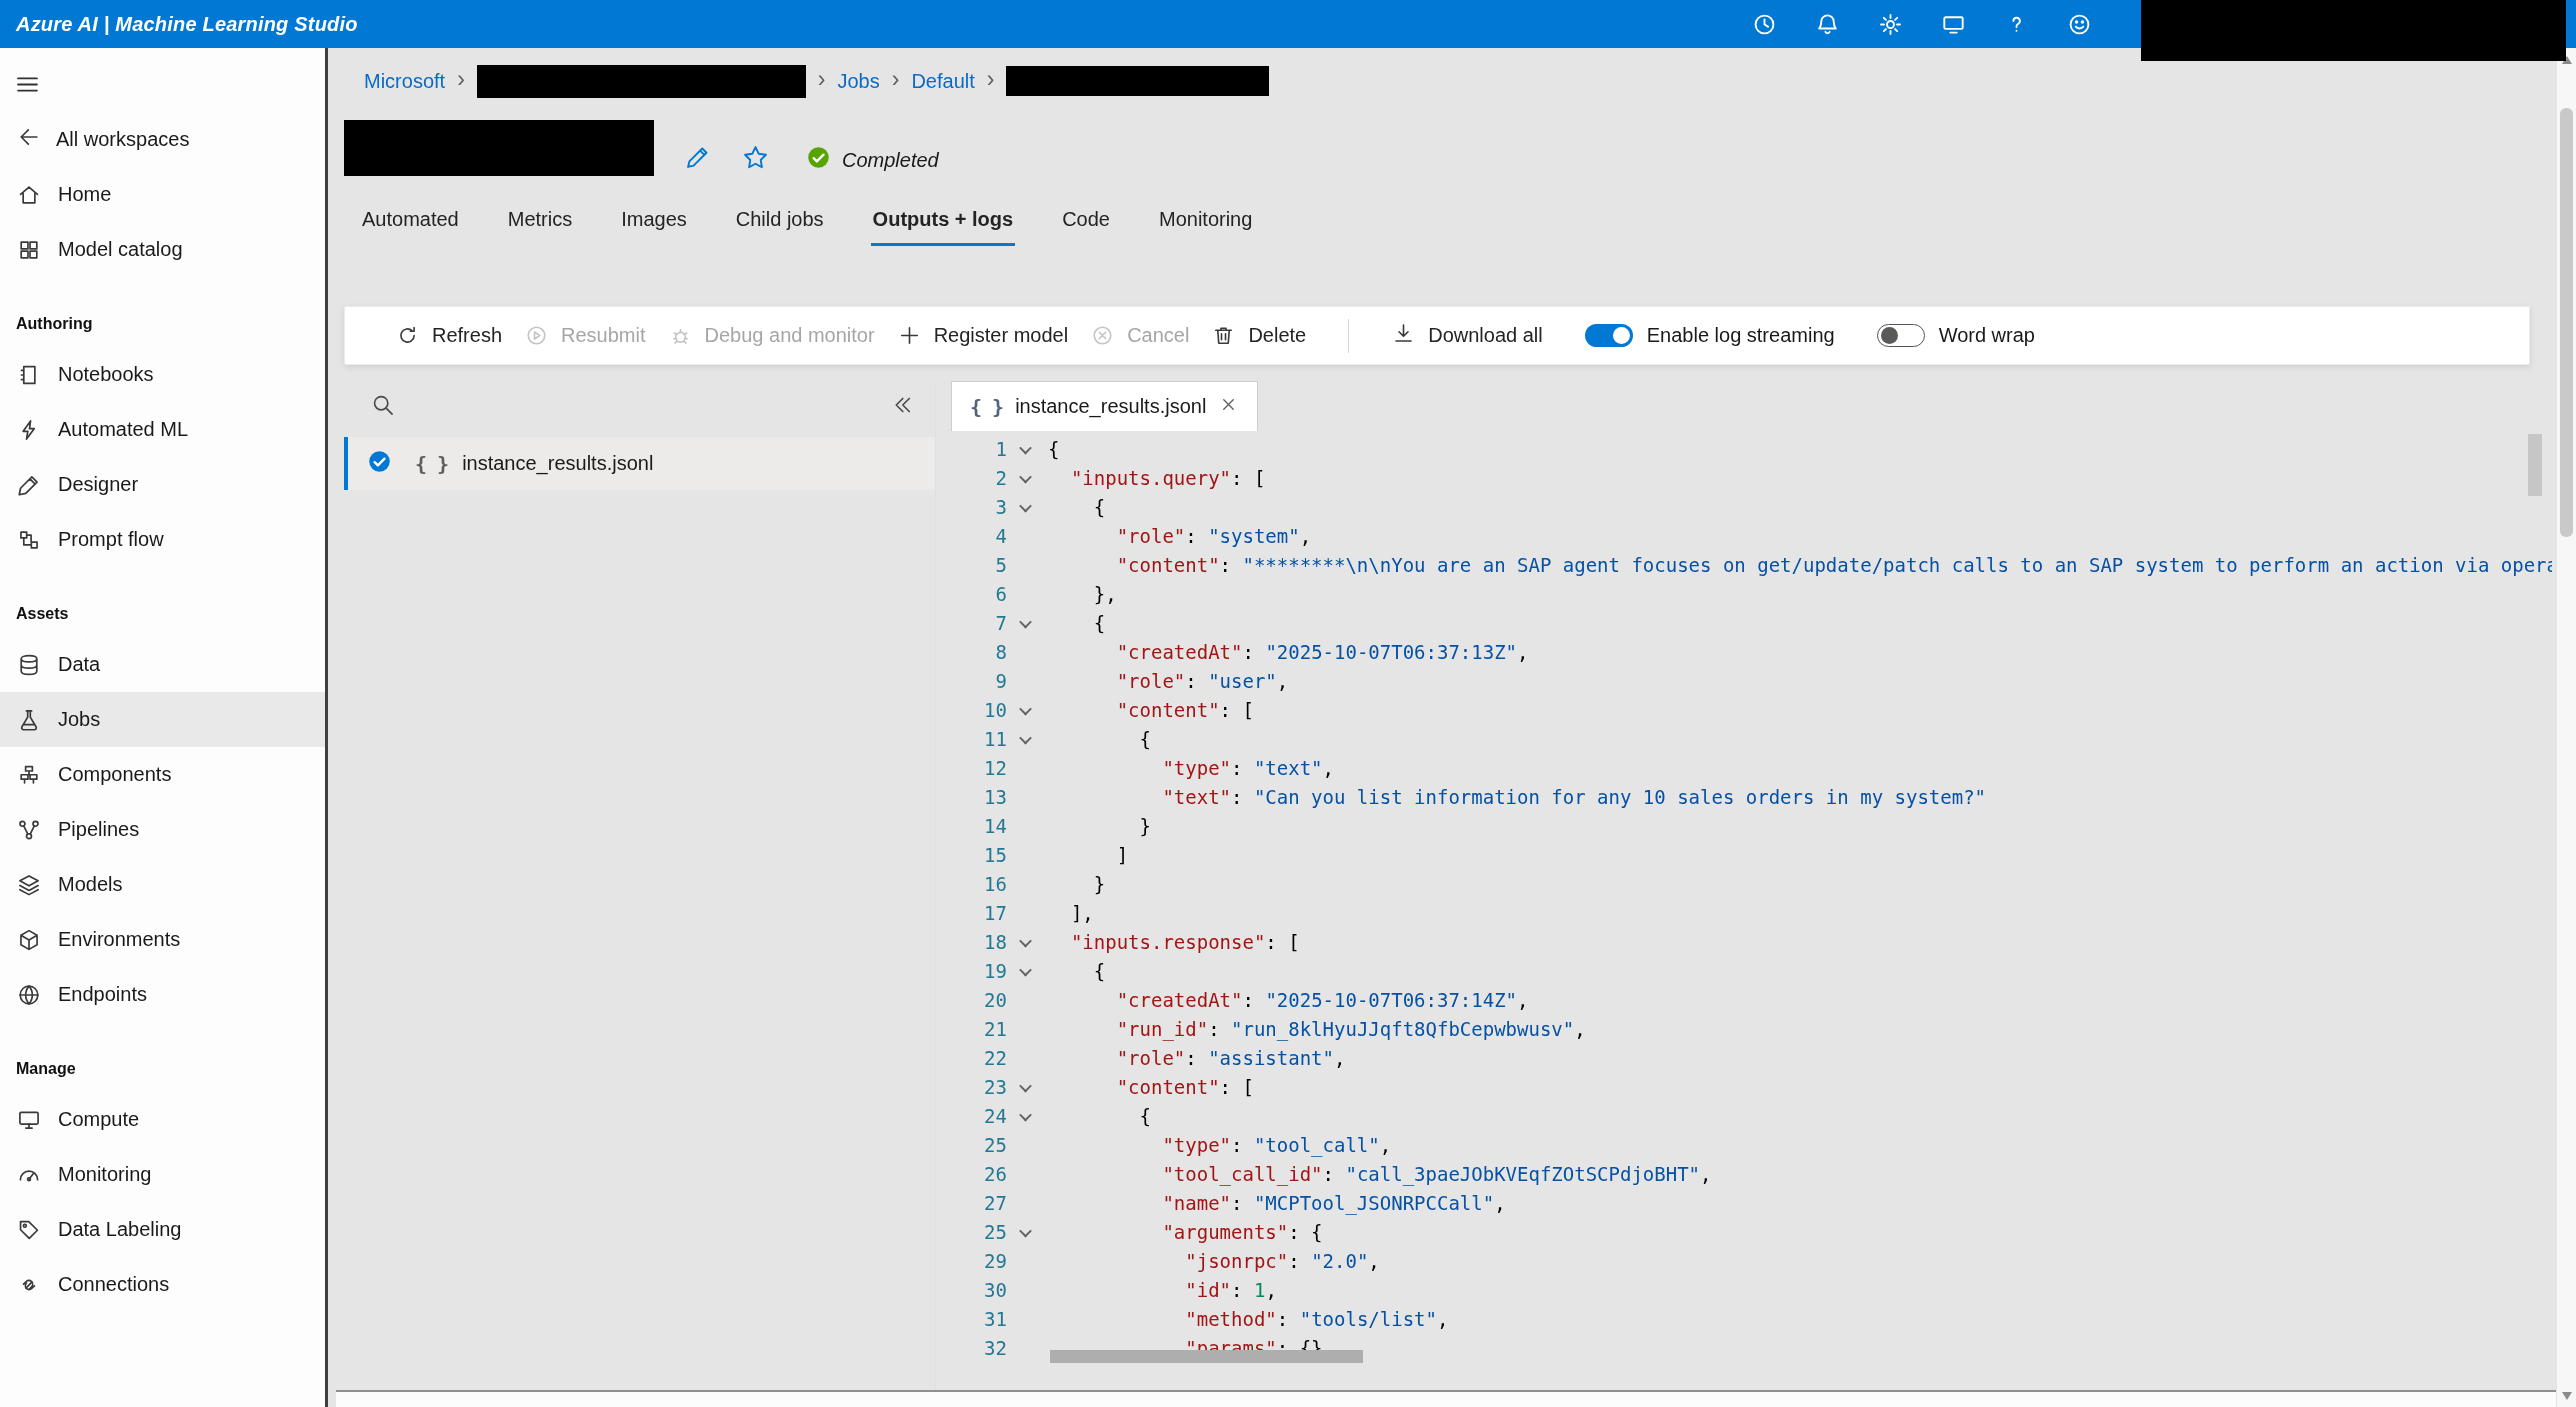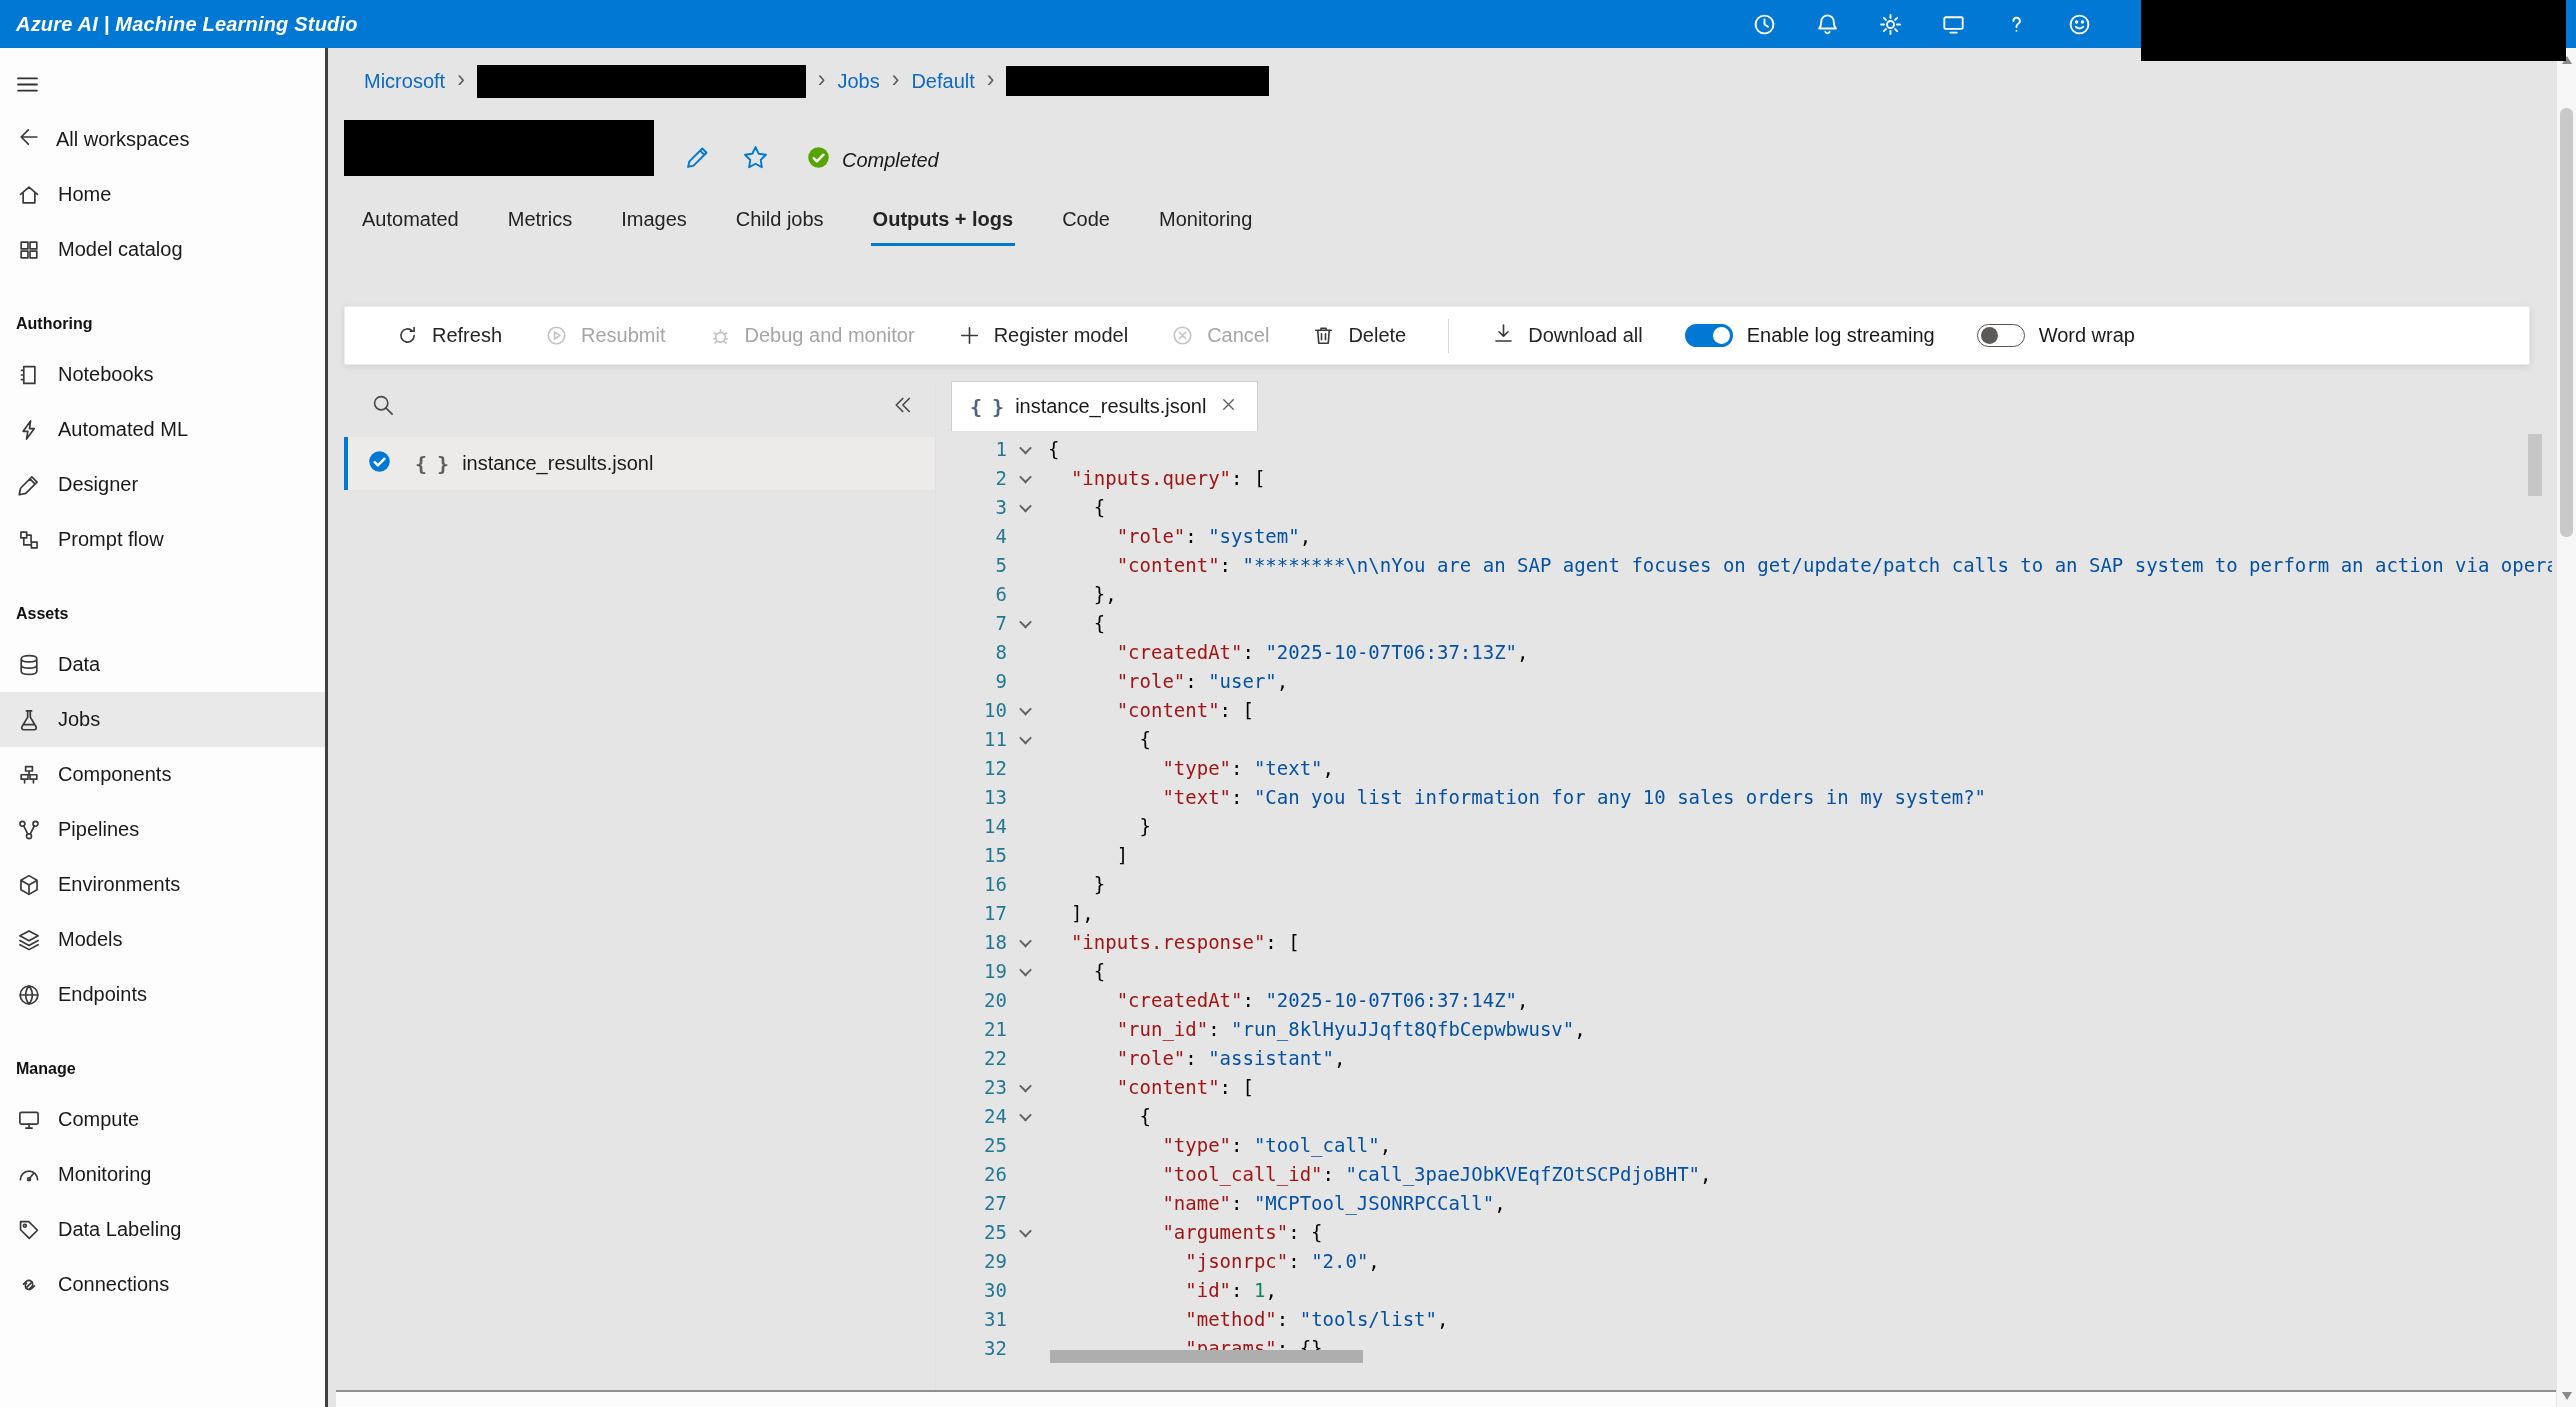--- a/index.html
+++ b/index.html
@@ -53,7 +53,7 @@
   
   .cmdbar { margin:54px 46px 0 0; height:59px; background:#fff; border:1px solid #ececec; border-radius:2px;
             box-shadow:0 2px 6px rgba(0,0,0,.10); display:flex; align-items:center; padding:0 20px 0 50px; gap:42px; font-size:20px; }
-  .cmdgroup { display:flex; align-items:center; gap:42px; }
+  .cmdgroup { display:flex; align-items:center; gap:22px; }
   .cmd { display:flex; align-items:center; gap:12px; color:#242424; cursor:pointer; white-space:nowrap; }
   .cmd .icon { width:25px; height:25px; color:#3b3a39; }
   .cmd.disabled { color:#a8a6a4; cursor:default; }

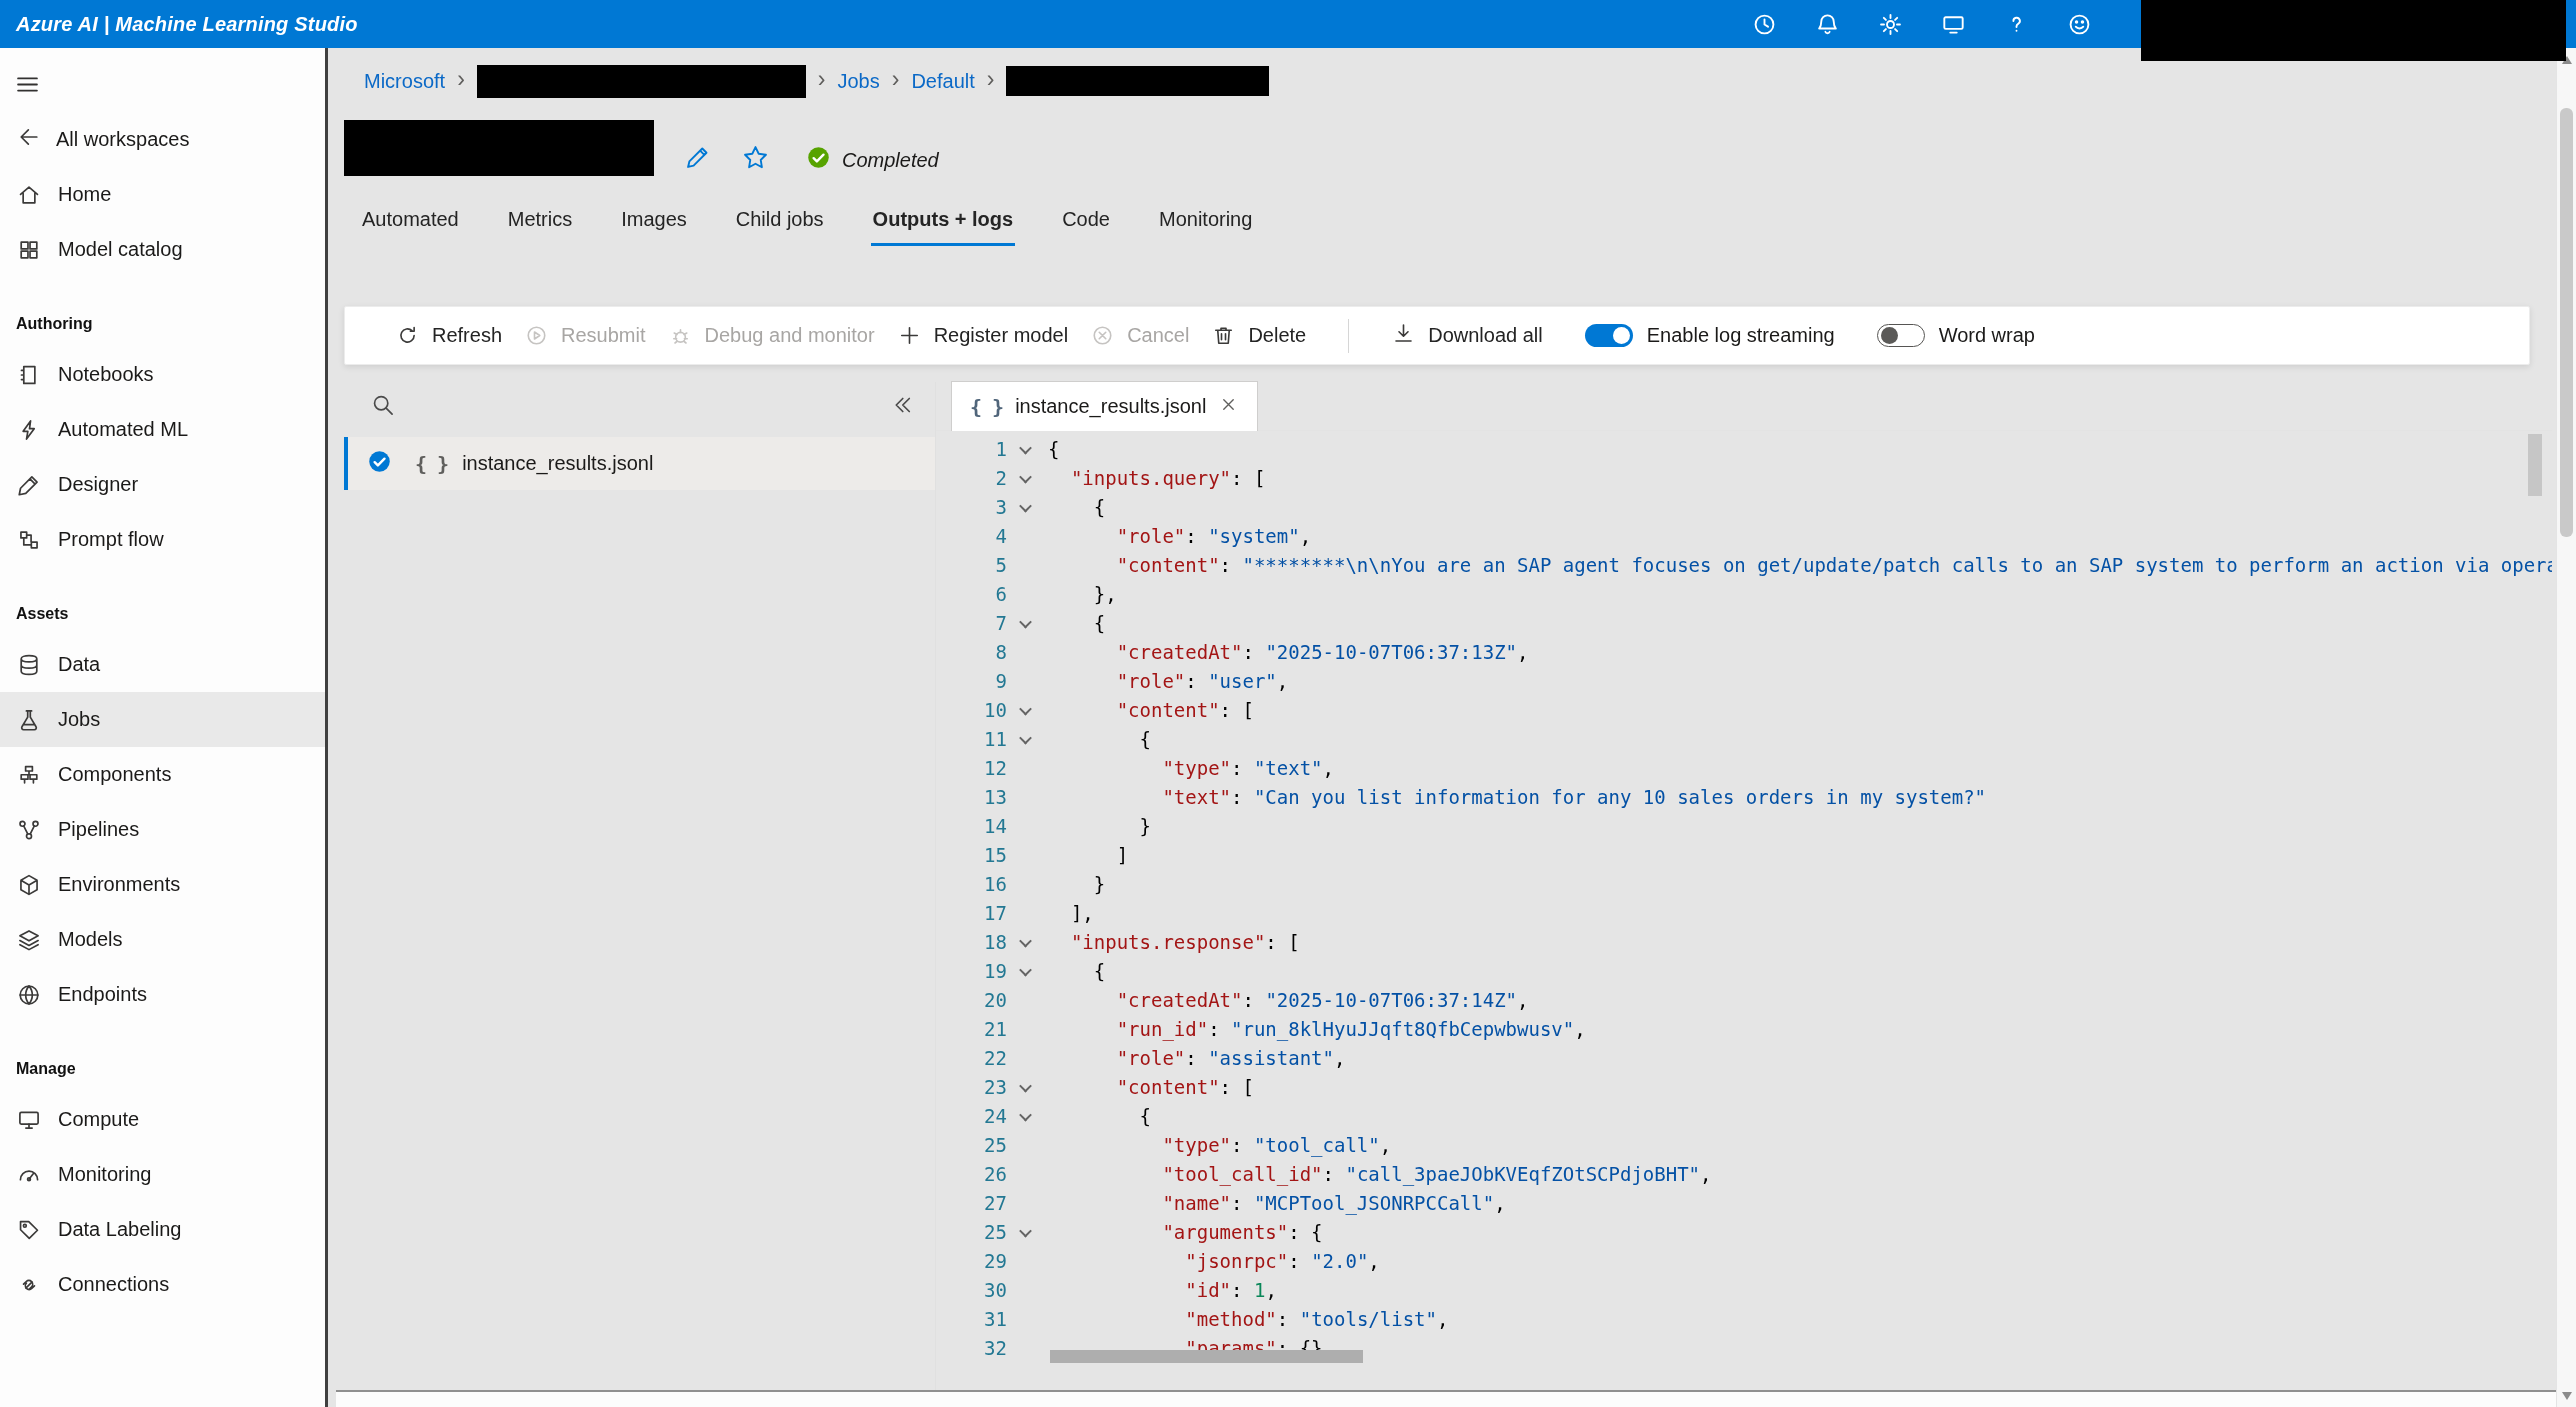--- a/index.html
+++ b/index.html
@@ -224,17 +224,17 @@
         </div>
         <div class="srow">
           <svg viewBox="0 0 20 20" class="icon">
-            <path d="M10 2.8l6.2 3.6v7.2L10 17.2l-6.2-3.6V6.4zM3.8 6.4 10 10l6.2-3.6M10 10v7.2"></path>
-          </svg>
-          <span>Environments</span>
-        </div>
-        <div class="srow">
-          <svg viewBox="0 0 20 20" class="icon">
             <path d="M3 6.8 10 3l7 3.8-7 3.8z"></path>
             <path d="M3 10.4l7 3.8 7-3.8"></path>
             <path d="M3 13.6 10 17.4l7-3.8"></path>
           </svg>
           <span>Models</span>
+        </div>
+        <div class="srow">
+          <svg viewBox="0 0 20 20" class="icon">
+            <path d="M10 2.8l6.2 3.6v7.2L10 17.2l-6.2-3.6V6.4zM3.8 6.4 10 10l6.2-3.6M10 10v7.2"></path>
+          </svg>
+          <span>Environments</span>
         </div>
         <div class="srow">
           <svg viewBox="0 0 20 20" class="icon">

